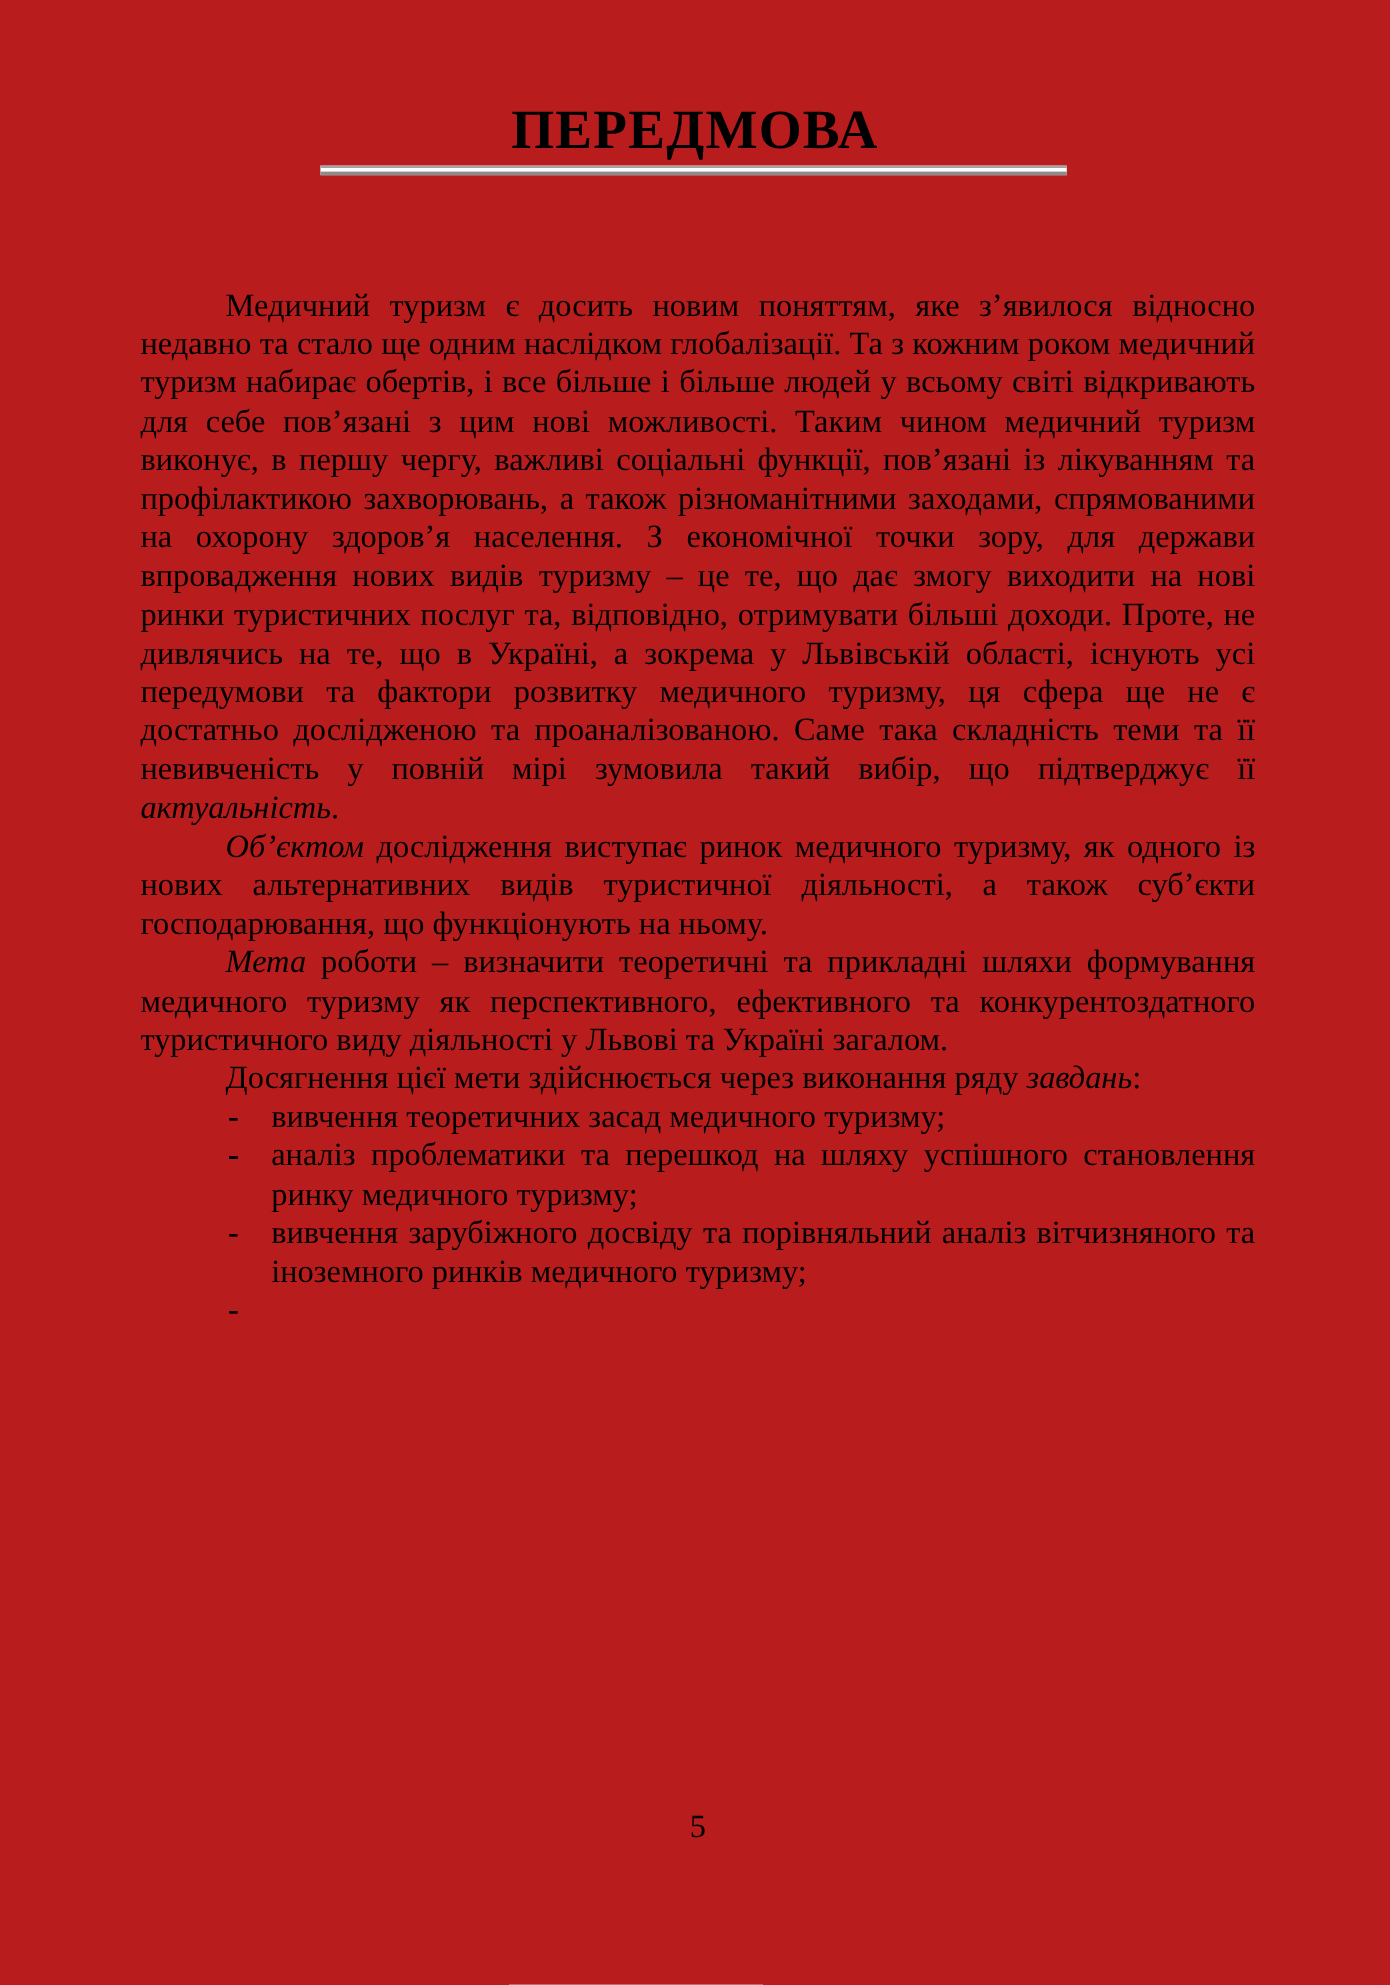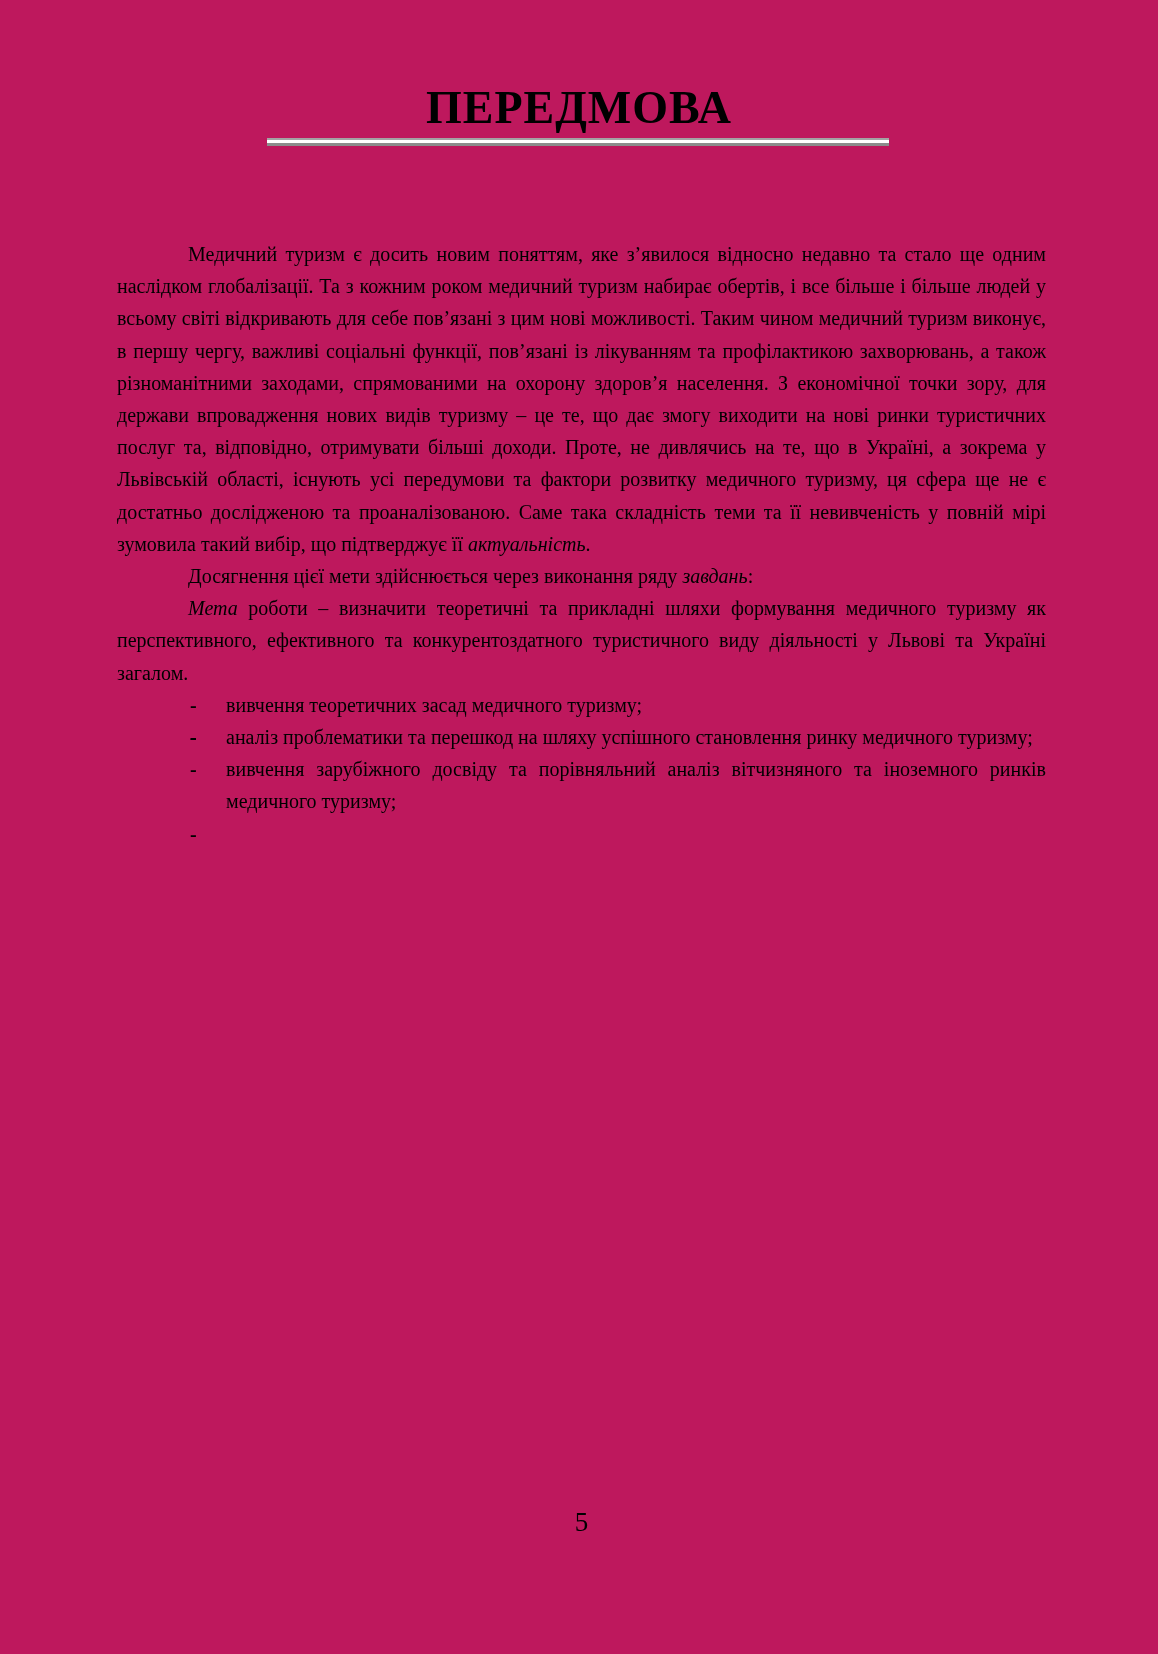--- a/index.html
+++ b/index.html
@@ -12,7 +12,7 @@
     width: 1158px;
     height: 1654px;
     margin: 0 auto;
-    background: #be185d;
+    background: #b91c1c;
     color: #000000;
     font-family: "Liberation Serif", "DejaVu Serif", serif;
     overflow: hidden;

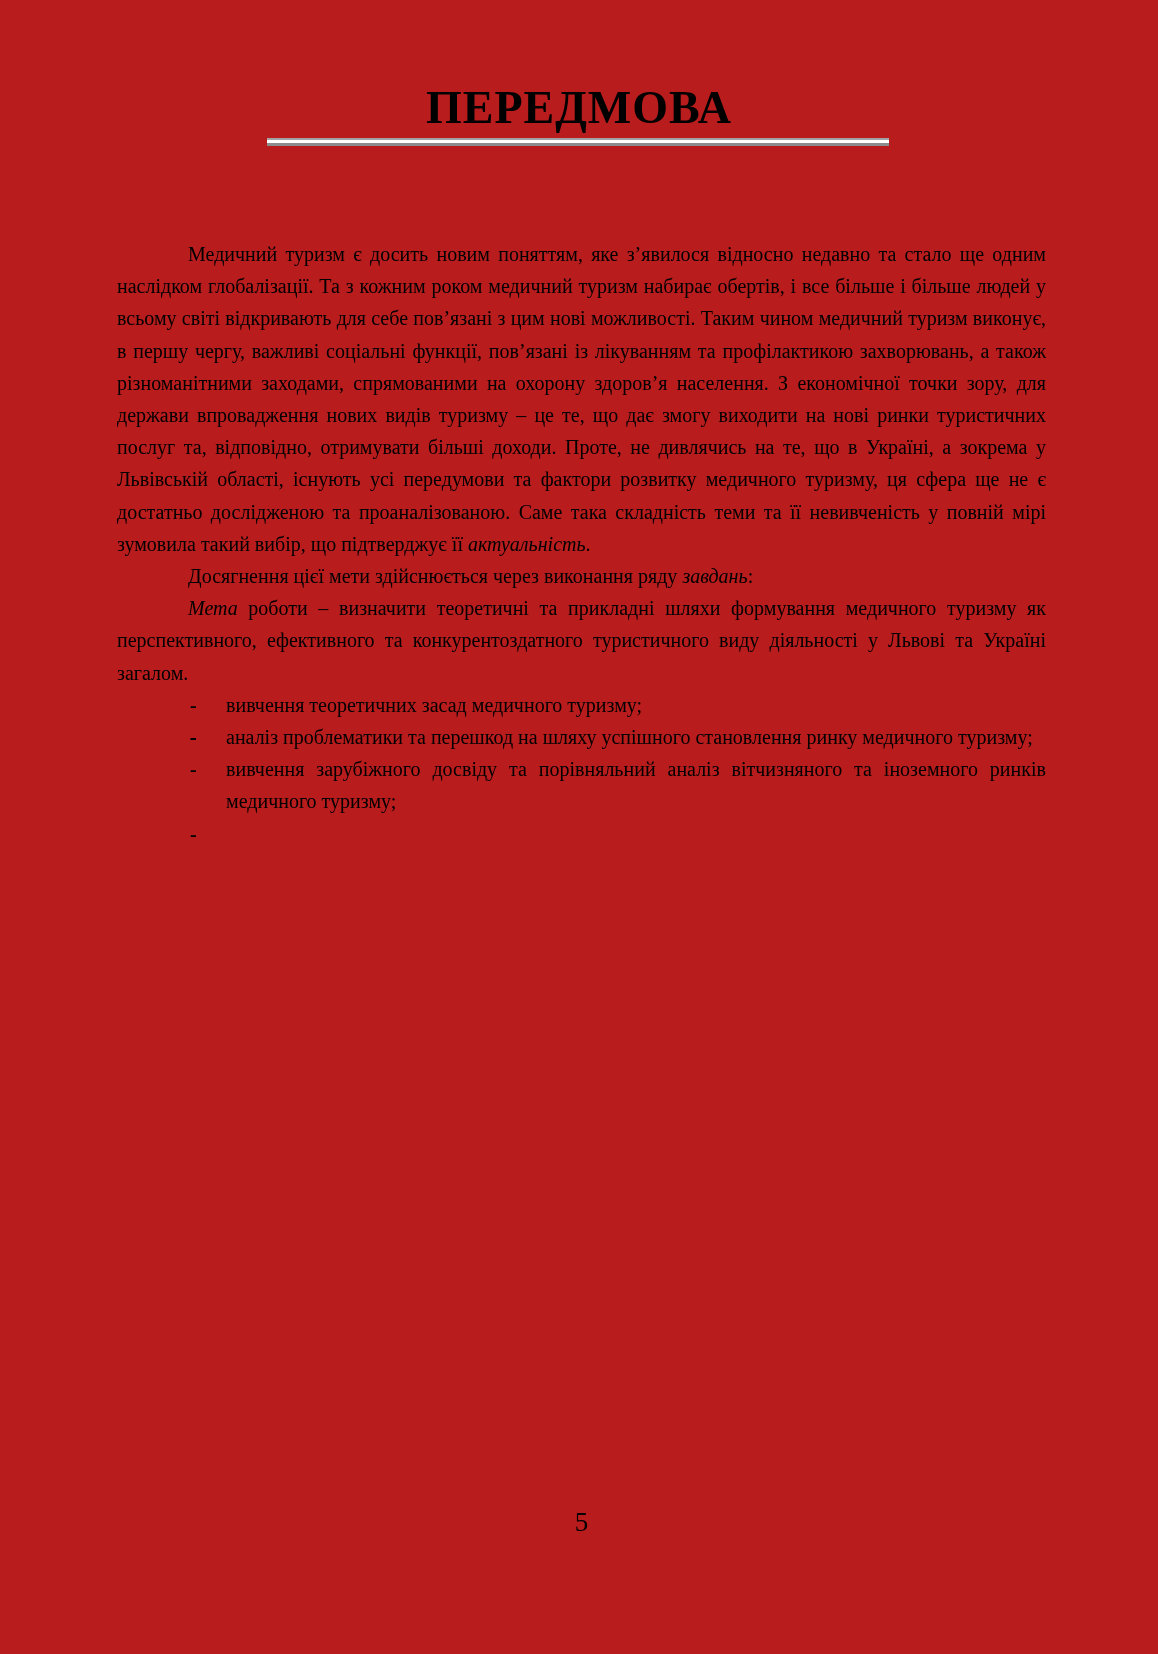--- a/index.html
+++ b/index.html
@@ -42,7 +42,7 @@
     top: 238px;
     left: 117px;
     width: 929px;
-    font-size: 20px;
+    font-size: 27px;
     line-height: 32.2px;
     text-align: justify;
   }

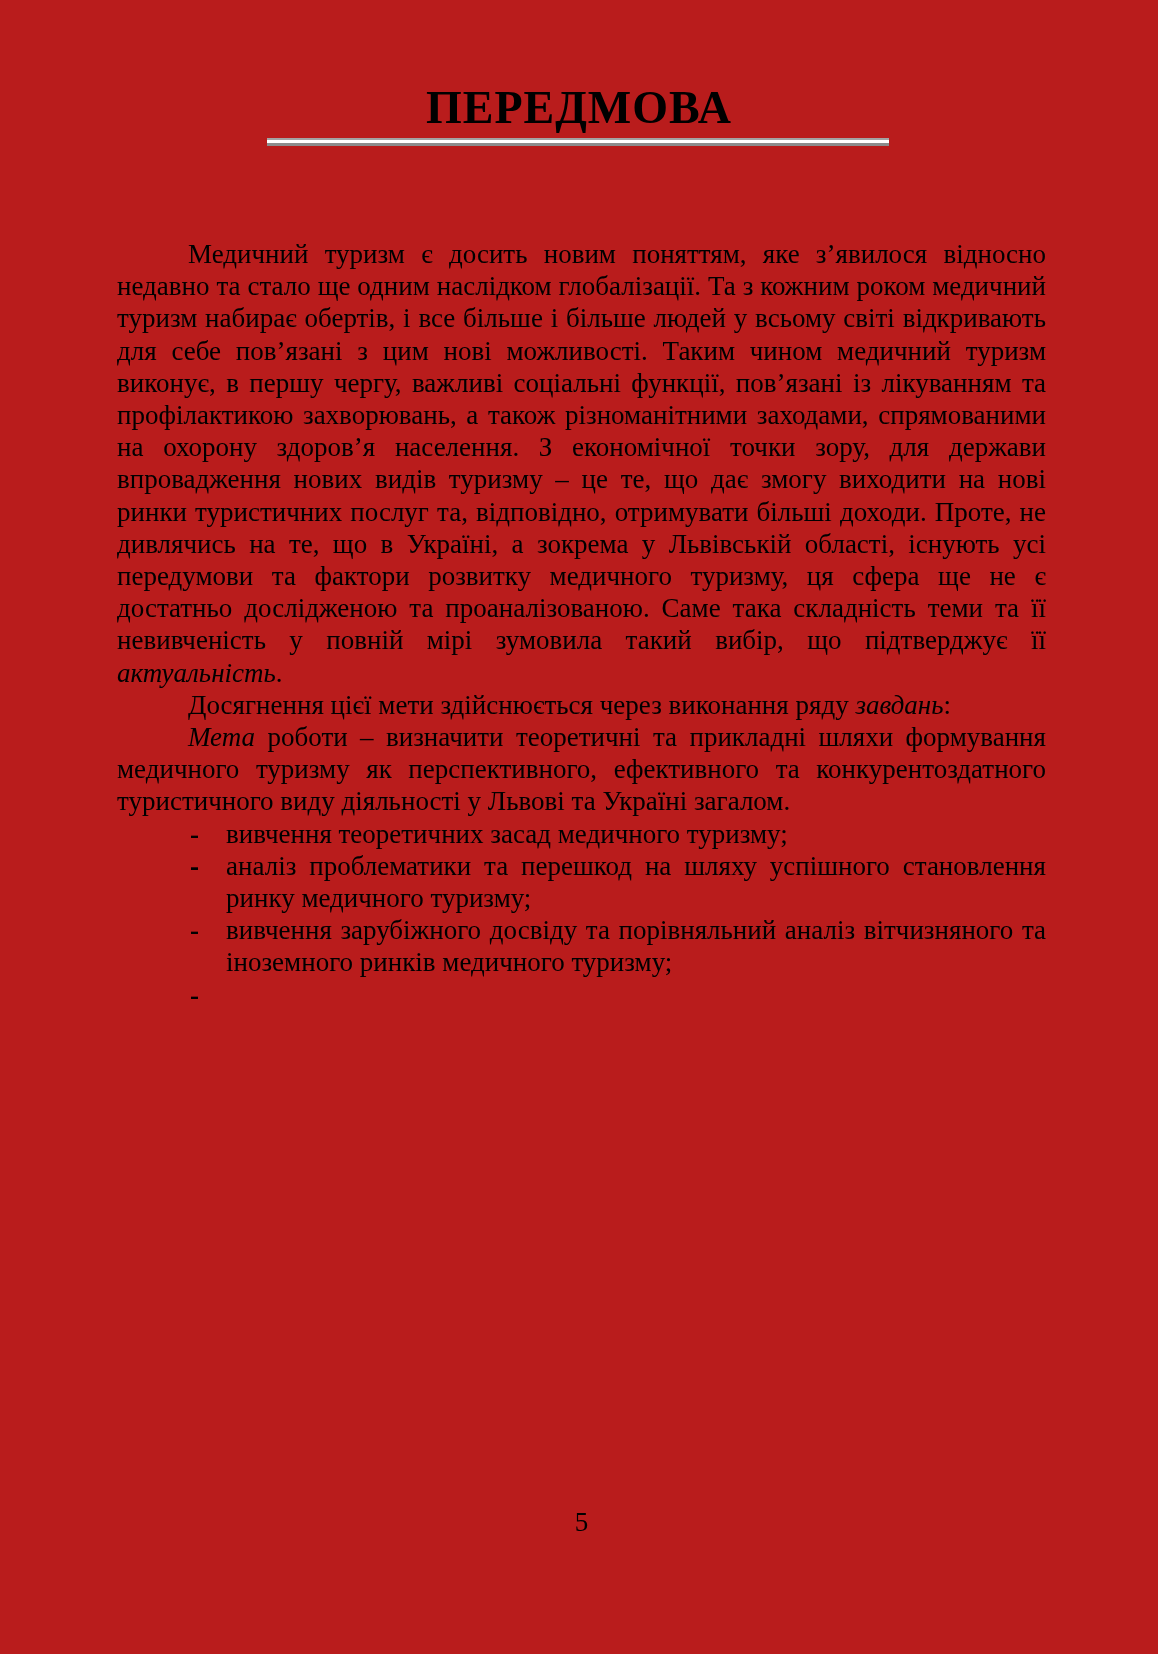--- a/index.html
+++ b/index.html
@@ -94,6 +94,7 @@
 
     <p class="para"><span>Медичний туризм є досить новим поняттям, яке з’явилося відносно недавно та стало ще одним наслідком глобалізації. Та з кожним роком медичний туризм набирає обертів, і все більше і більше людей у всьому світі відкривають для себе пов’язані з цим нові можливості. Таким чином медичний туризм виконує, в першу чергу, важливі соціальні функції, пов’язані із лікуванням та профілактикою захворювань, а також різноманітними заходами, спрямованими на охорону здоров’я населення. З економічної точки зору, для держави впровадження нових видів туризму – це те, що дає змогу виходити на нові ринки туристичних послуг та, відповідно, отримувати більші доходи. Проте, не дивлячись на те, що в Україні, а зокрема у Львівській області, існують усі передумови та фактори розвитку медичного туризму, ця сфера ще не є достатньо дослідженою та проаналізованою. Саме така складність теми та її невивченість у повній мірі зумовила такий вибір, що підтверджує її </span><span class="it">актуальність</span><span>.</span></p>
 
+    <p class="para"><span class="it">Об’єктом</span><span> дослідження виступає ринок медичного туризму, як одного із нових альтернативних видів туристичної діяльності, а також суб’єкти господарювання, що функціонують на ньому.</span></p>
 
 
     <p class="para"><span>Досягнення цієї мети здійснюється через виконання ряду </span><span class="it">завдань</span><span>:</span></p>

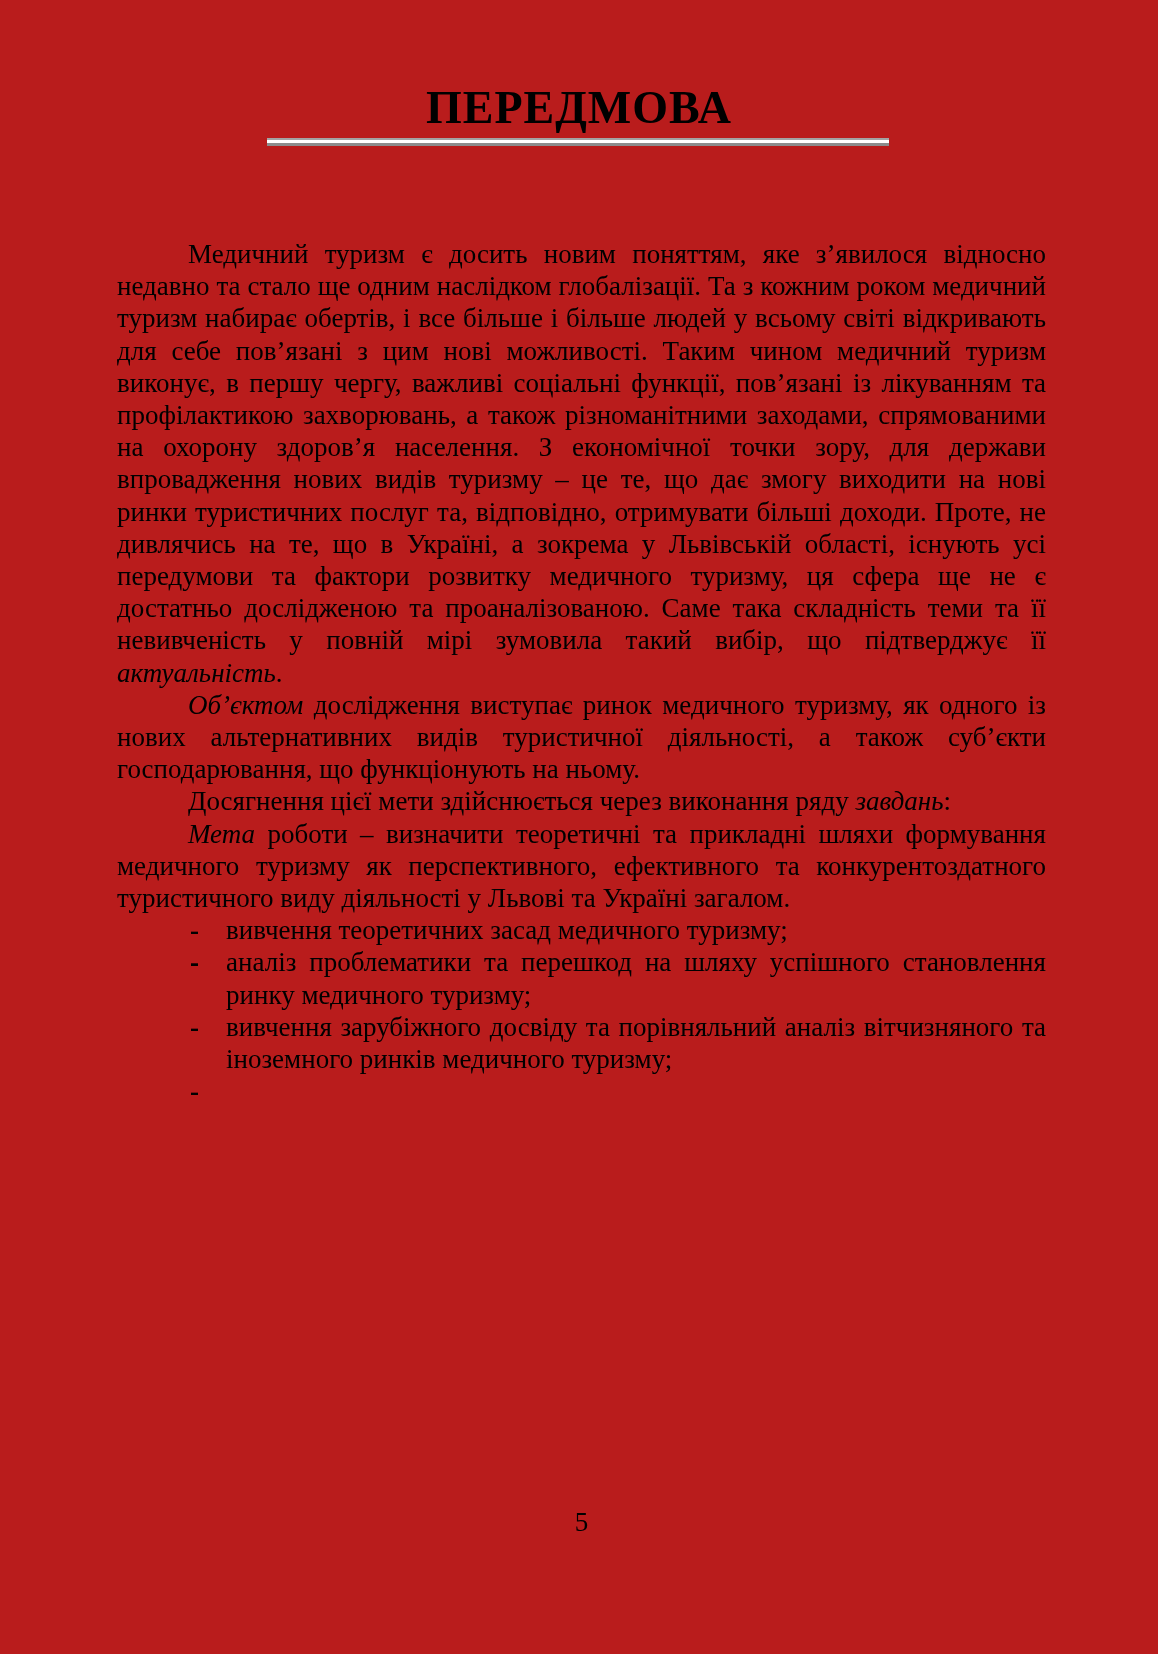--- a/index.html
+++ b/index.html
@@ -97,9 +97,9 @@
     <p class="para"><span class="it">Об’єктом</span><span> дослідження виступає ринок медичного туризму, як одного із нових альтернативних видів туристичної діяльності, а також суб’єкти господарювання, що функціонують на ньому.</span></p>
 
 
+    <p class="para"><span class="it">Мета</span><span> роботи – визначити теоретичні та прикладні шляхи формування  медичного туризму як перспективного, ефективного та конкурентоздатного туристичного виду діяльності у Львові та Україні загалом.</span></p>
+
     <p class="para"><span>Досягнення цієї мети здійснюється через виконання ряду </span><span class="it">завдань</span><span>:</span></p>
-
-    <p class="para"><span class="it">Мета</span><span> роботи – визначити теоретичні та прикладні шляхи формування  медичного туризму як перспективного, ефективного та конкурентоздатного туристичного виду діяльності у Львові та Україні загалом.</span></p>
 
     <ul class="task-list">
       <li class="task-item"><span class="task-marker">-</span><span>вивчення теоретичних засад медичного туризму;</span></li>

